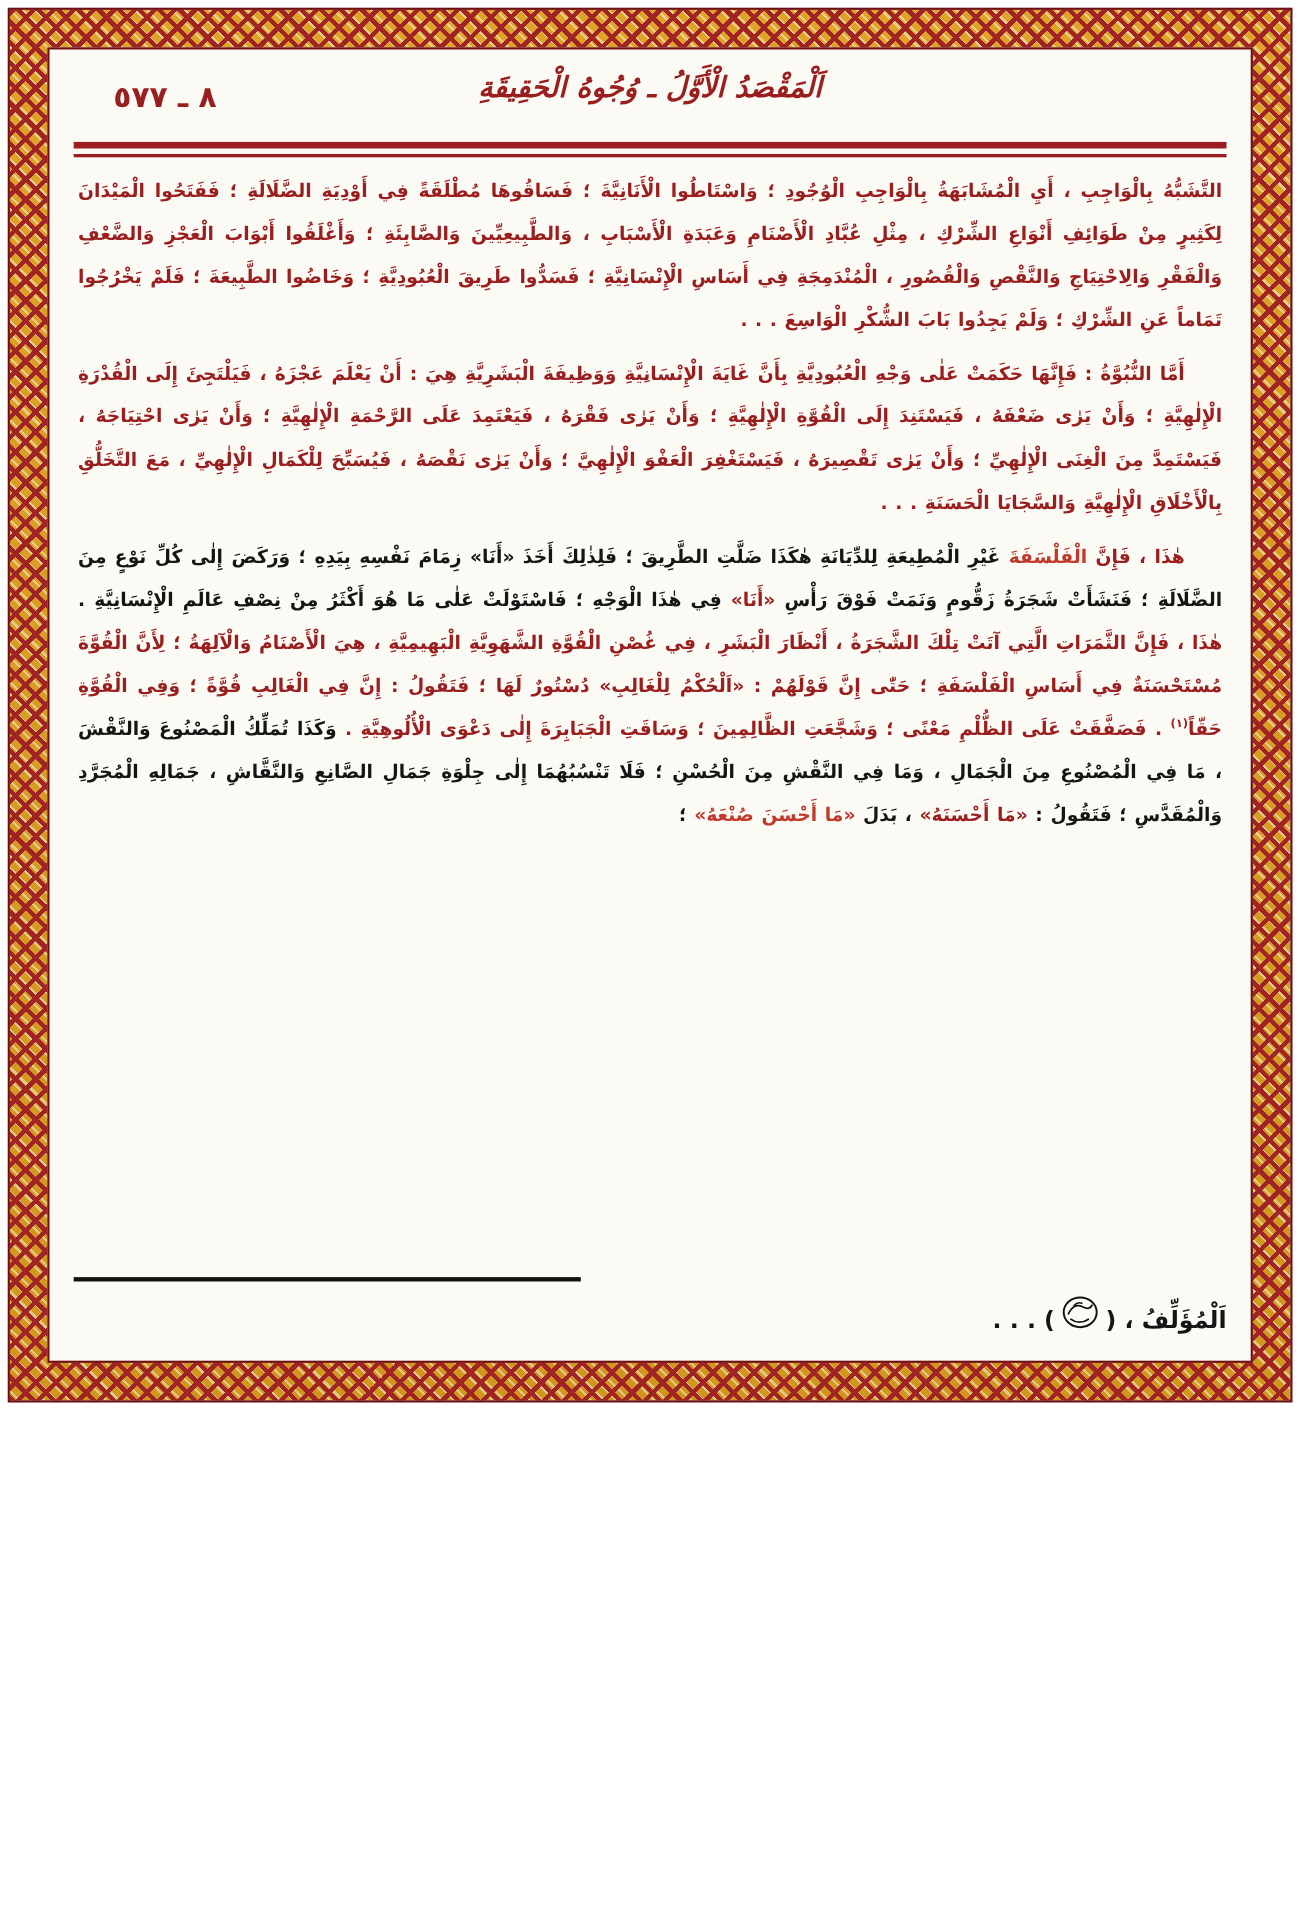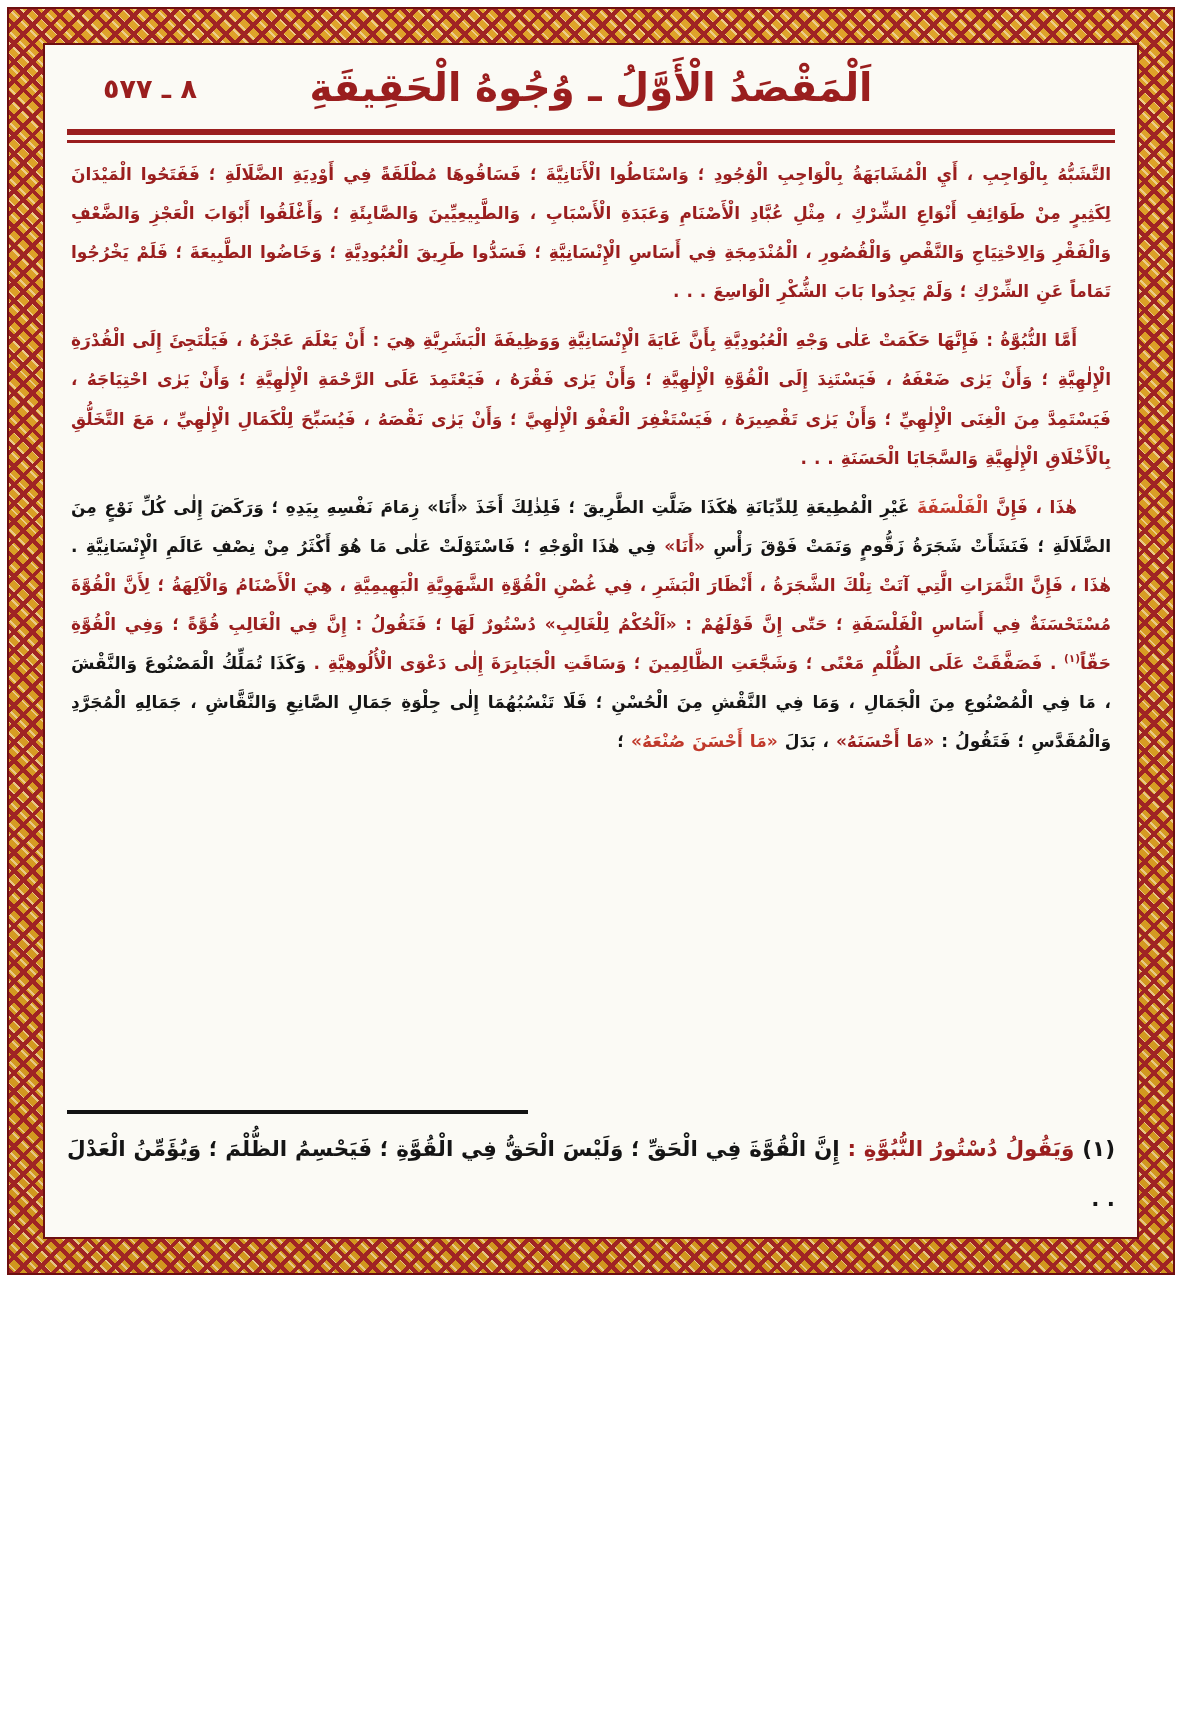--- a/index.html
+++ b/index.html
@@ -42,7 +42,7 @@
     position:absolute;left:0;right:0;top:6px;
     text-align:center;direction:rtl;
     color:var(--main-red,#9A1E1E);
-    font-weight:700;font-size:39px;
+    font-weight:700;font-size:26px;font-style:italic;
   }
   .header-rule{
     flex:0 0 auto;

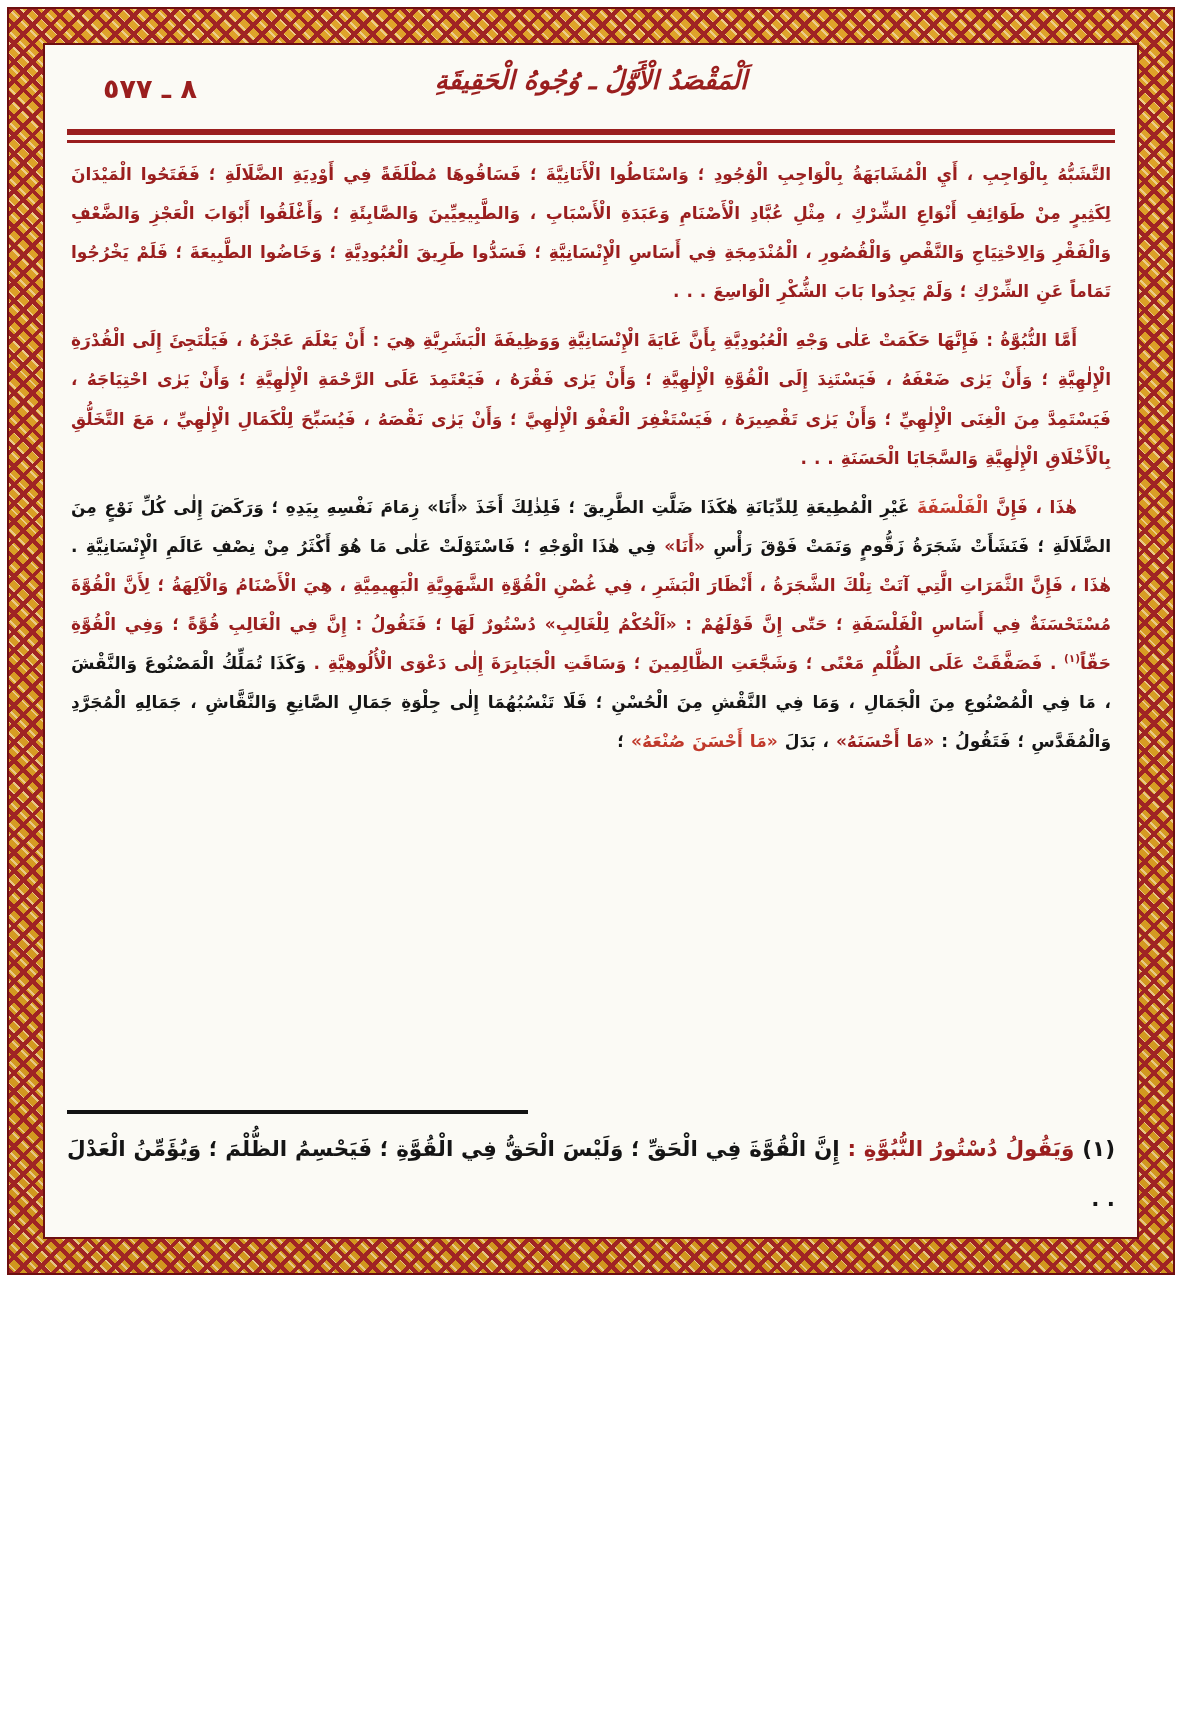--- a/index.html
+++ b/index.html
@@ -114,7 +114,6 @@
 
       <div class="footnote-sep"></div>
 
-      <p class="footnote"><span class="seg-black">(١) </span><span class="seg-red">وَيَقُولُ دُسْتُورُ النُّبُوَّةِ : </span><span class="seg-black">إِنَّ الْقُوَّةَ فِي الْحَقِّ ؛ وَلَيْسَ الْحَقُّ فِي الْقُوَّةِ ؛ فَيَحْسِمُ الظُّلْمَ ؛ وَيُؤَمِّنُ الْعَدْلَ . .</span></p>
 
 
     </div>

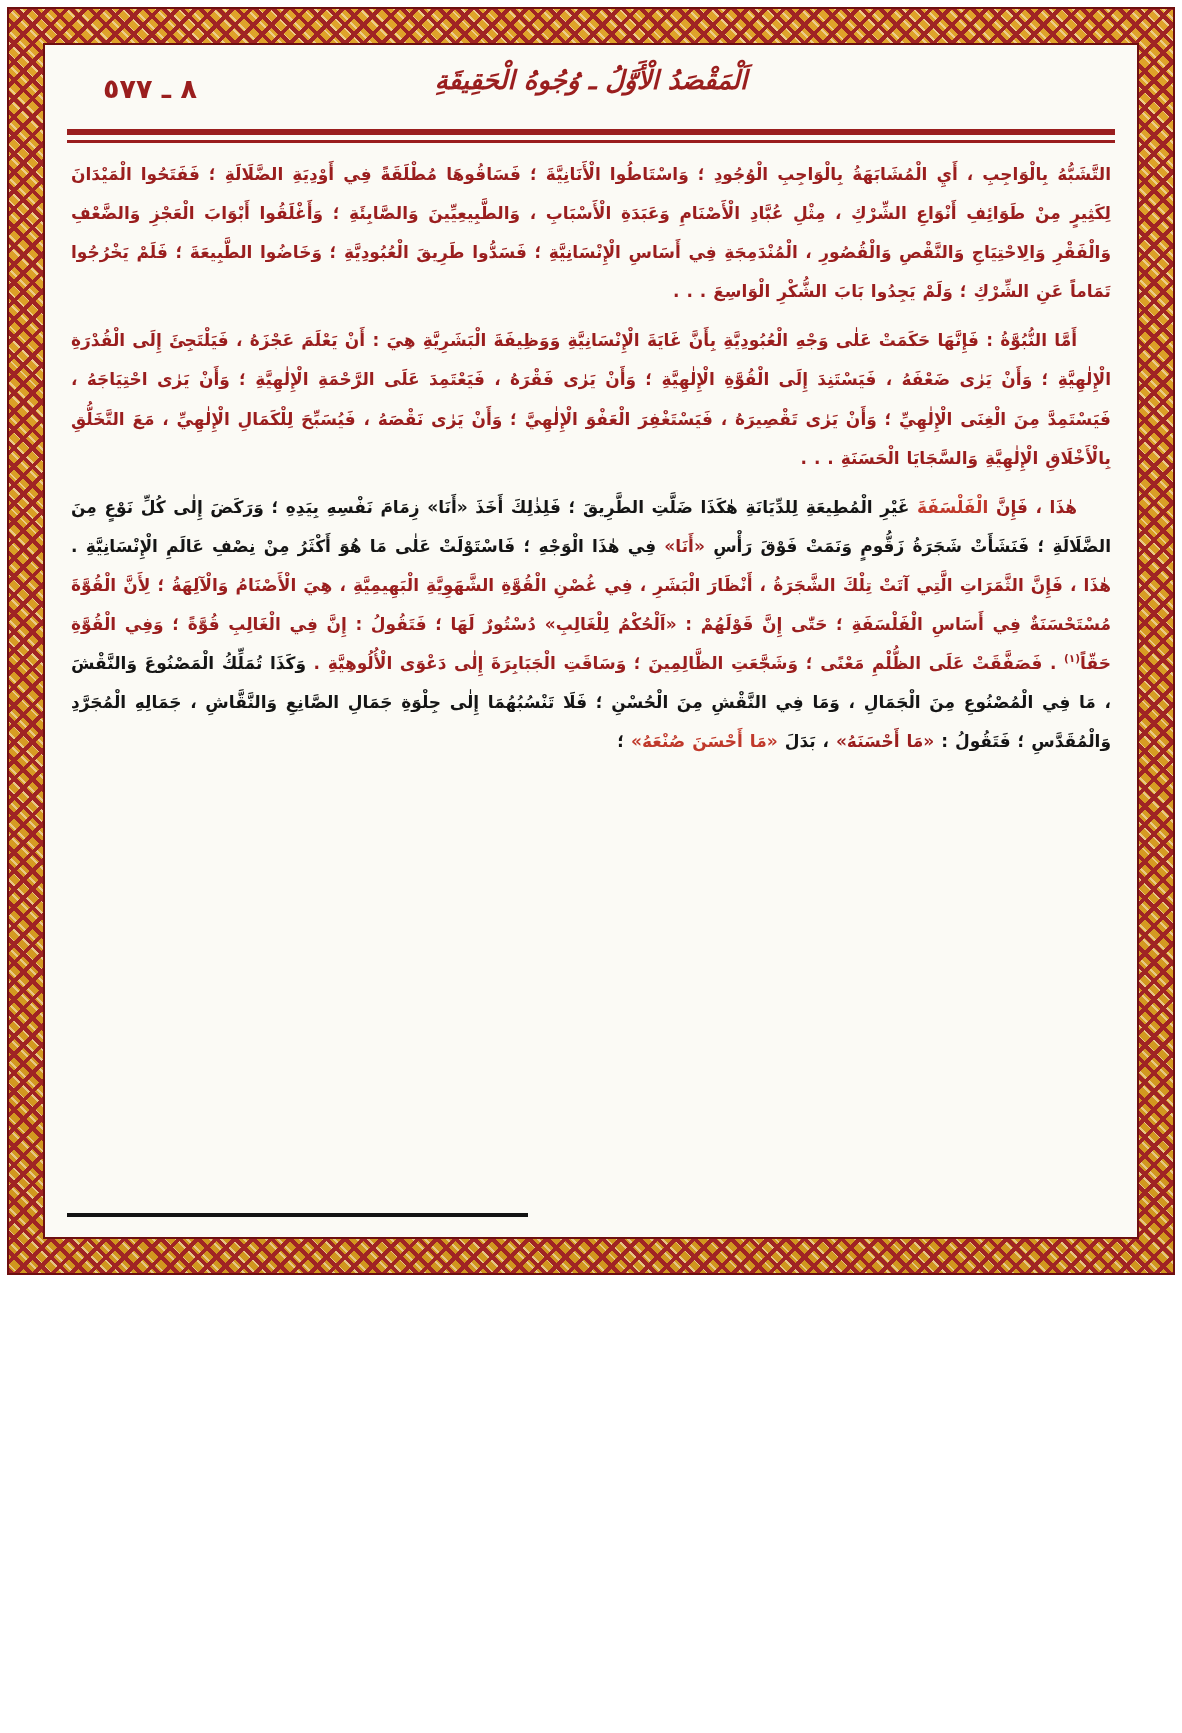--- a/index.html
+++ b/index.html
@@ -115,6 +115,12 @@
       <div class="footnote-sep"></div>
 
 
+      <p class="footnote-author"><span>اَلْمُؤَلِّفُ ، (</span><span class="seal"><svg width="40" height="36" viewBox="0 0 40 36">
+          <ellipse cx="20" cy="18" rx="15" ry="13.5" fill="none" stroke="#131313" stroke-width="1.8"></ellipse>
+          <path d="M9 20 q5 -11 13 -7 q7 3.5 9 -2" fill="none" stroke="#131313" stroke-width="1.6"></path>
+          <path d="M11 24 q8 6 17 0" fill="none" stroke="#131313" stroke-width="1.6"></path>
+          <path d="M14 12 q4 -4 8 -2" fill="none" stroke="#131313" stroke-width="1.4"></path>
+        </svg></span><span>) . . .</span></p>
 
     </div>
   </div>

